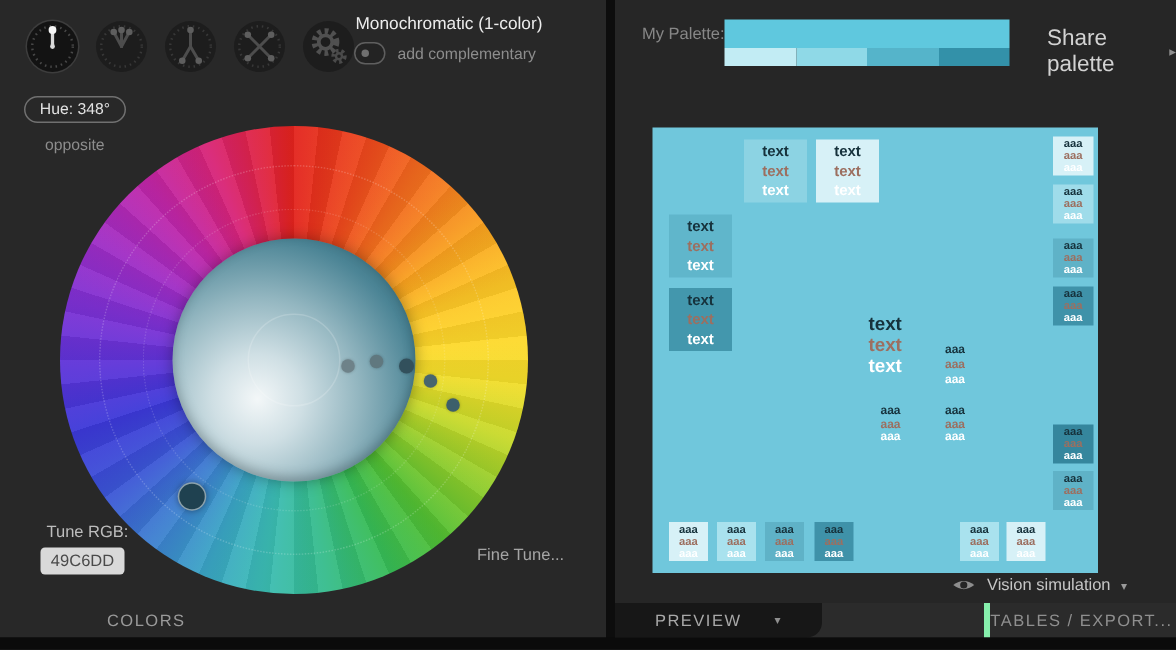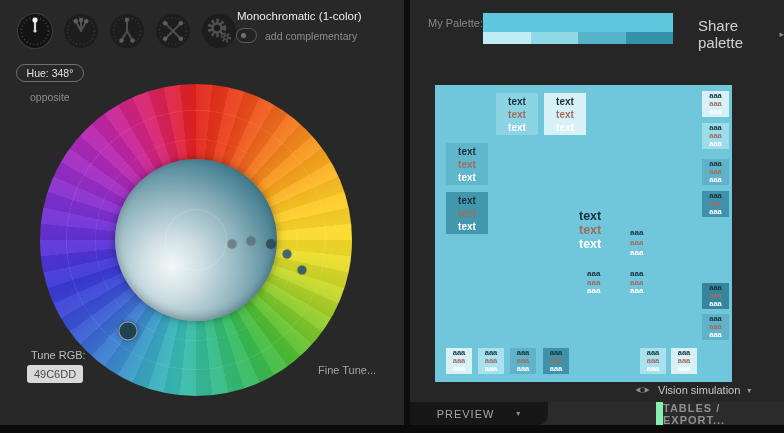--- a/index.html
+++ b/index.html
@@ -159,6 +159,7 @@
   <div class="fine-tune">Fine Tune...</div>
 
   <div class="ltabs">
+    <div class="ltab ltab-colors">COLORS</div>
   </div>
 </div>
 

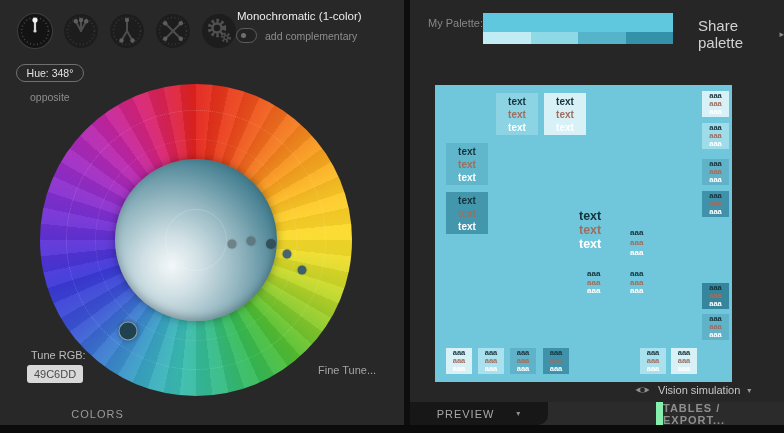--- a/index.html
+++ b/index.html
@@ -68,7 +68,7 @@
   .rtab-preview{left:0;width:138px;}
   .rtab.pressed{background:#171717;border-radius:0 0 10px 0;color:#a8a8a8;}
   .rtab-ex{left:138px;width:128px;}
-  .rtab-tables{left:246px;width:122px;border-left:7px solid #86efac;font-weight:bold;}
+  .rtab-tables{left:246px;width:122px;border-left:4px solid #86efac;}
   .rtab .caret{font-size:8px;color:#8f8f8f;}
   #bottombar{position:absolute;left:0;top:425px;width:784px;height:8px;background:#0b0b0b;}
 </style>

